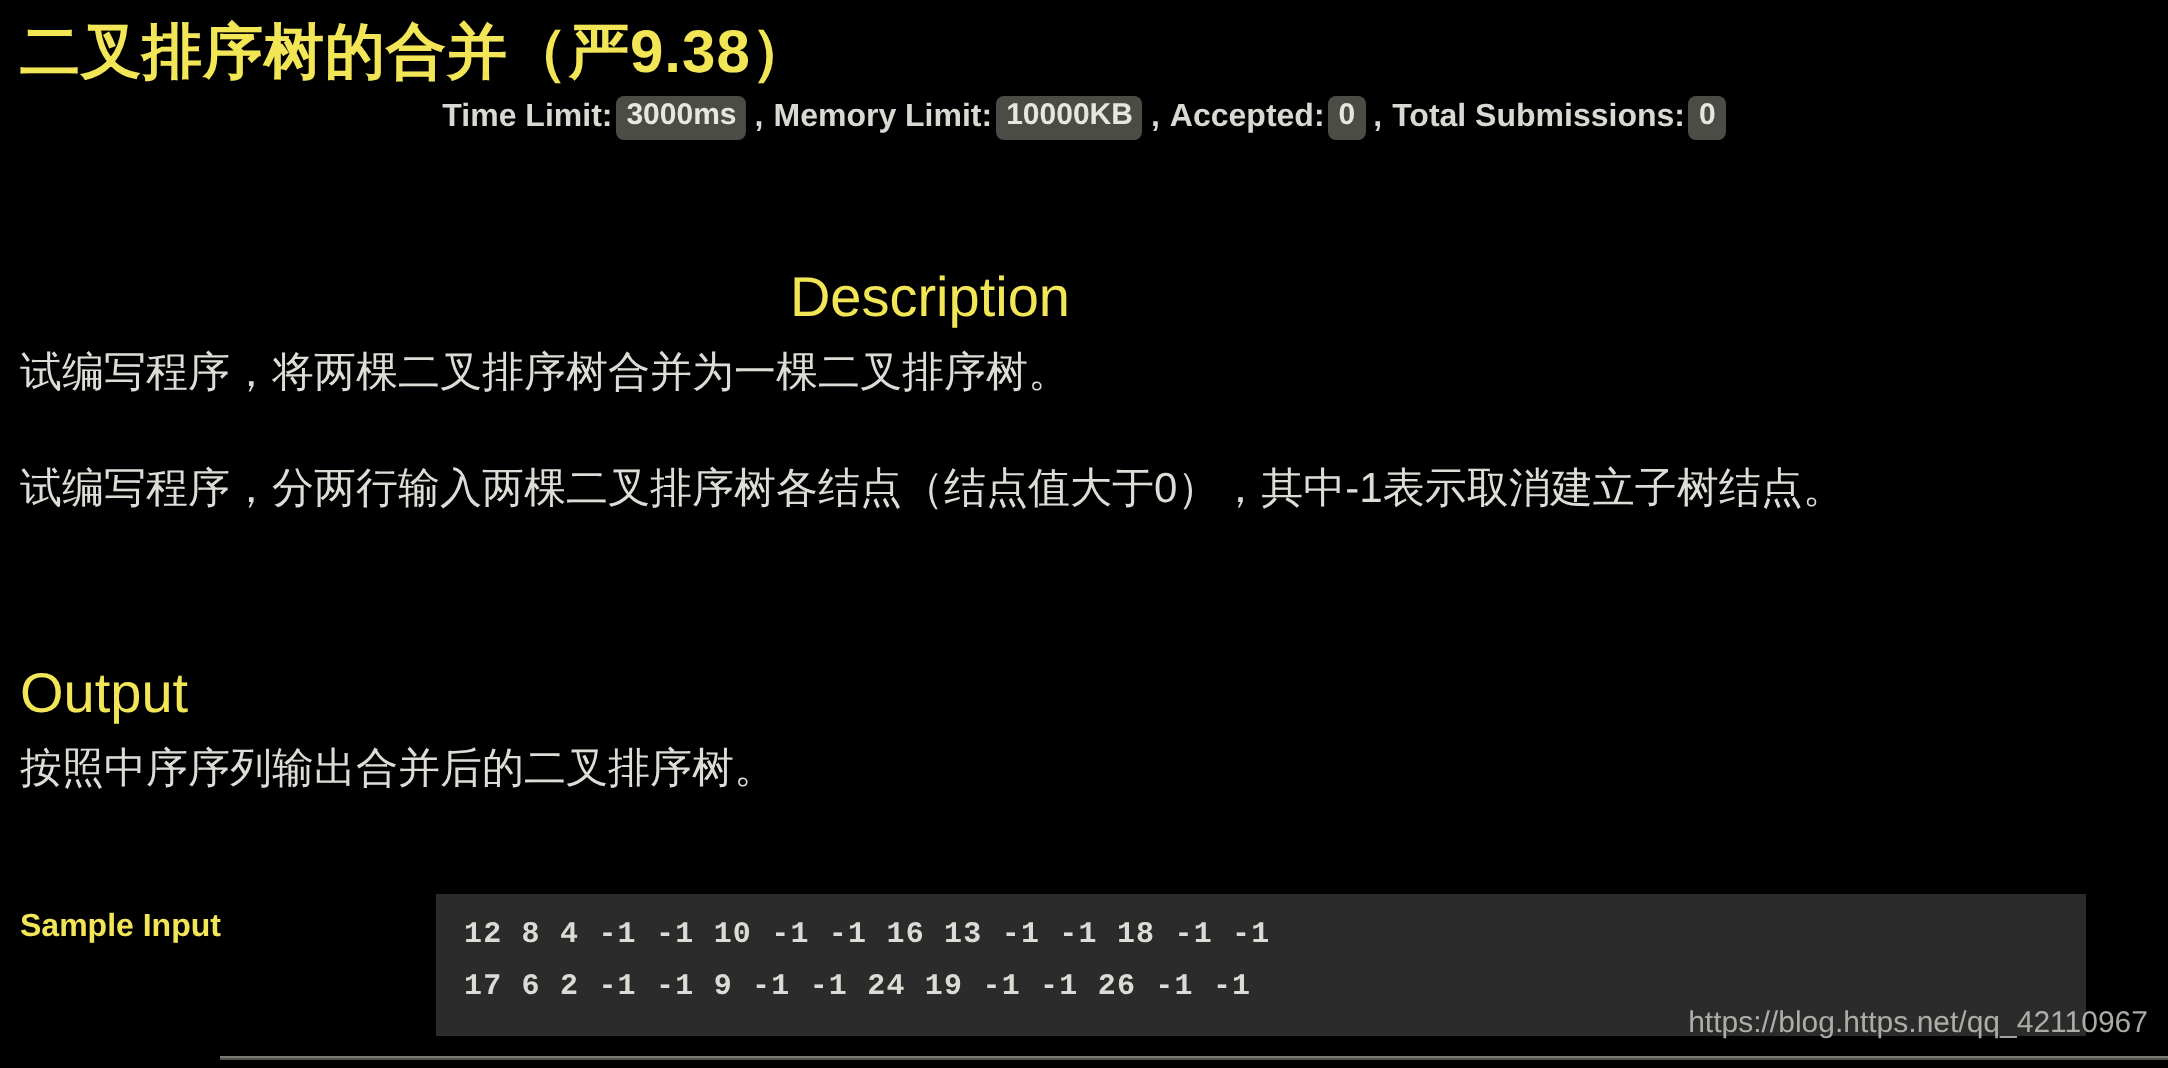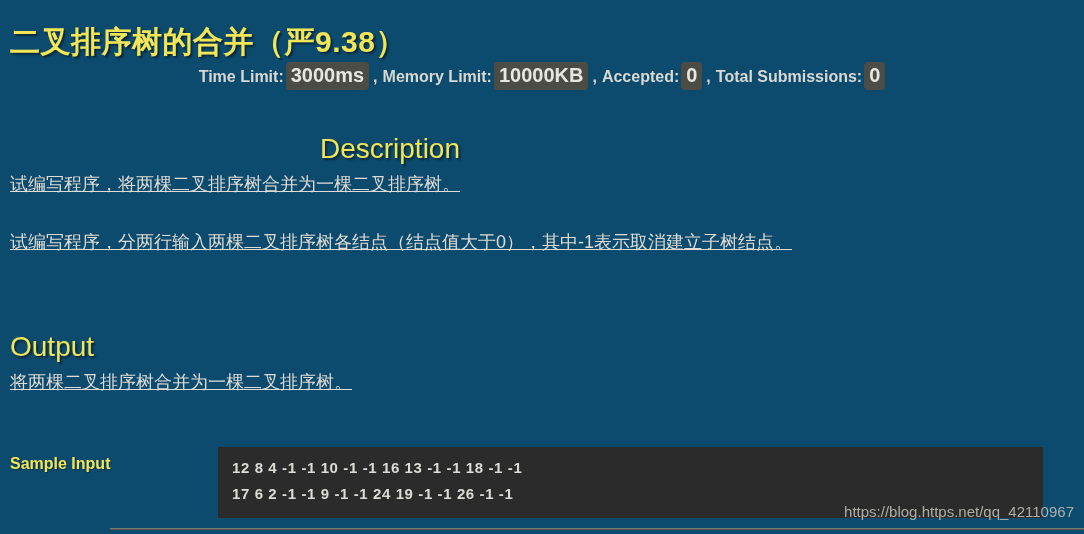--- a/index.html
+++ b/index.html
@@ -19,9 +19,9 @@
     position: relative;
     width: 1084px;
     height: 534px;
-    background: #0c4a6e;
+    background: #000000;
     box-sizing: border-box;
-    padding: 15px 8px;
+    padding: 0 8px;
   }
 
   

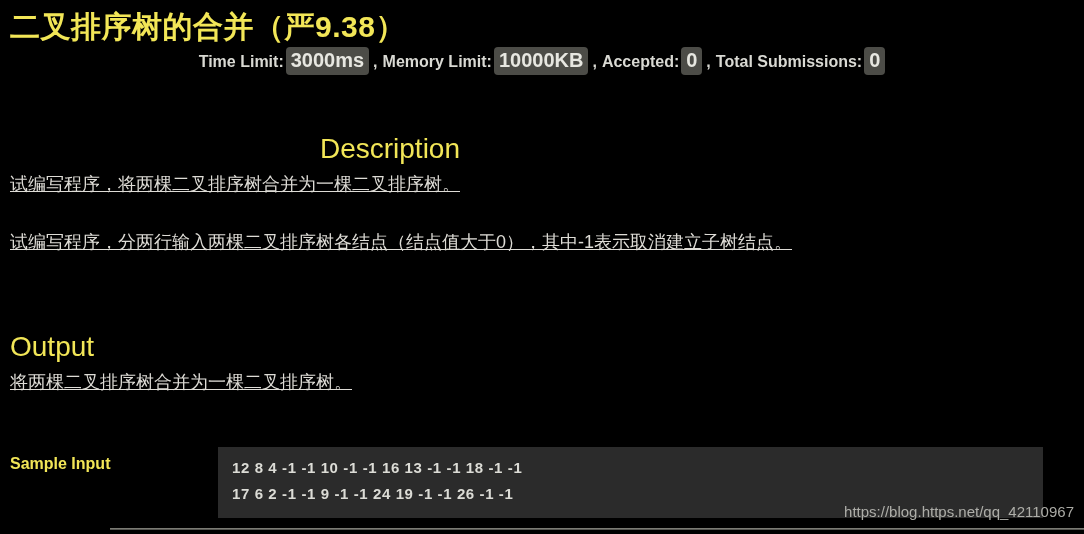--- a/index.html
+++ b/index.html
@@ -64,7 +64,7 @@
     padding: 1px 5px 2px 5px;
     margin: 0 2px;
     font-weight: 700;
-    font-size: 20px;
+    font-size: 15px;
     line-height: 1.25;
   }
   .meta .sep {

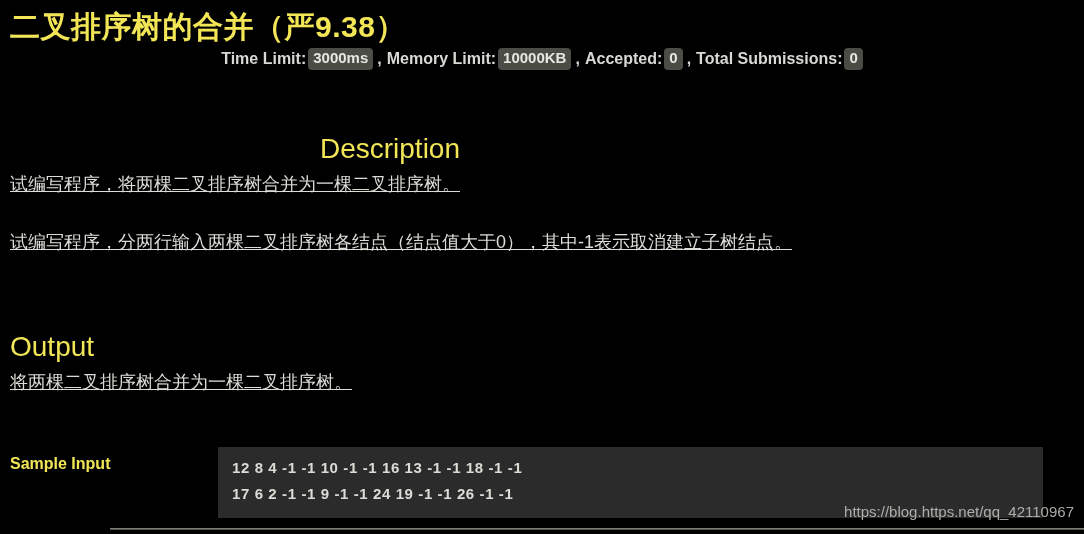--- a/index.html
+++ b/index.html
@@ -86,11 +86,10 @@
   .section-body {
     margin: 0;
     padding: 5px 0 0 2px;
-    font-size: 18px;
+    font-size: 21px;
     color: #dedcd6;
     line-height: 1.5;
     white-space: nowrap;
-    text-decoration: underline;
   }
 
   .sec-description { position: absolute; left: 8px; top: 132px; text-align: right; }

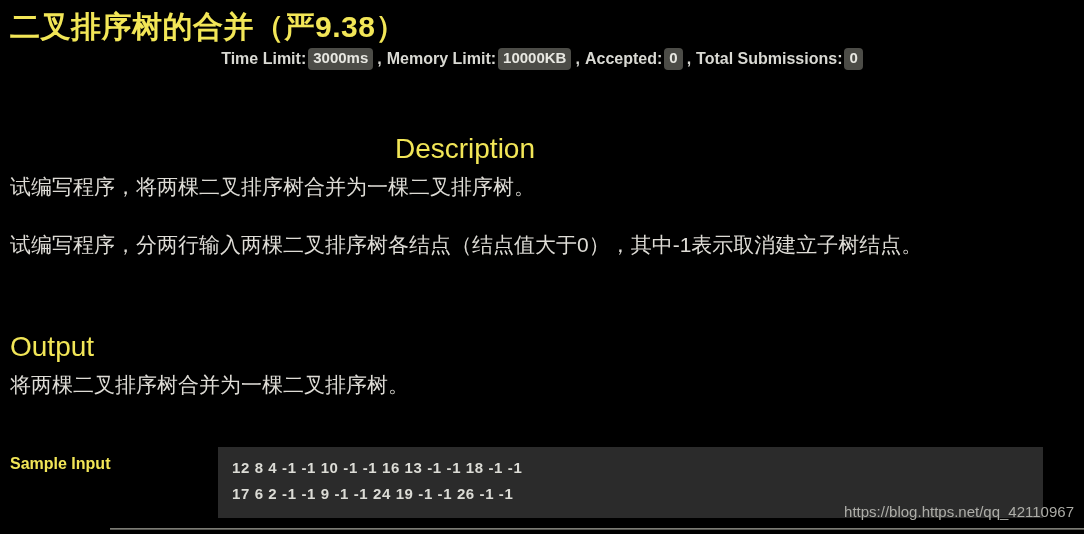--- a/index.html
+++ b/index.html
@@ -195,7 +195,7 @@
 
   <div class="sec-output">
     <h2 class="section-head">Output</h2>
-    <p class="section-body">将两棵二叉排序树合并为一棵二叉排序树。</p>
+    <p class="section-body">按照中序序列输出合并后的二叉排序树。</p>
   </div>
 
   <div class="sample-row">

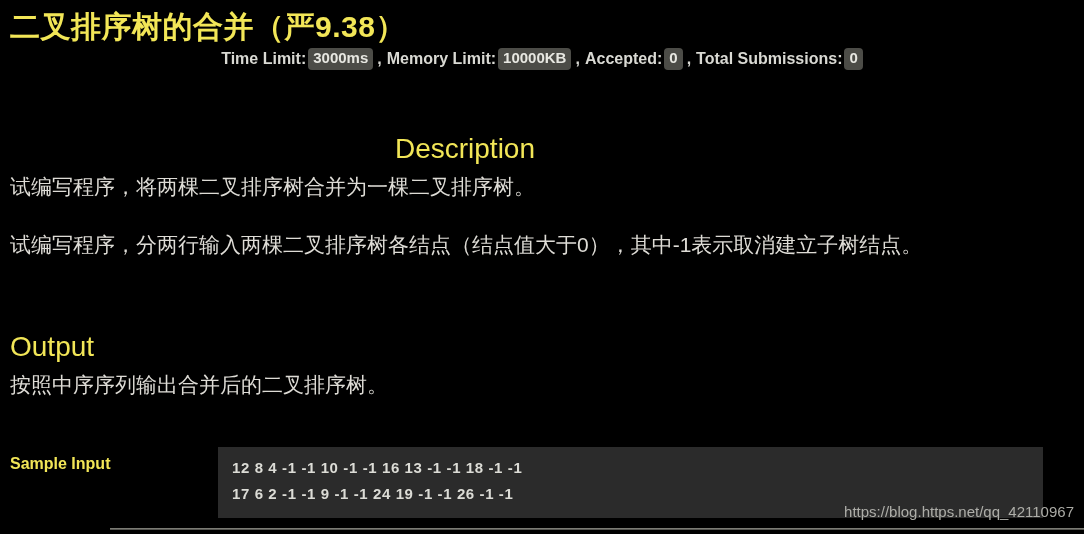--- a/index.html
+++ b/index.html
@@ -125,7 +125,7 @@
     overflow: hidden;
   }
   .code-line {
-    font-family: Liberation Sans, sans-serif;
+    font-family: Liberation Mono, monospace;
     font-size: 15px;
     font-weight: 700;
     color: #dcdcd6;

